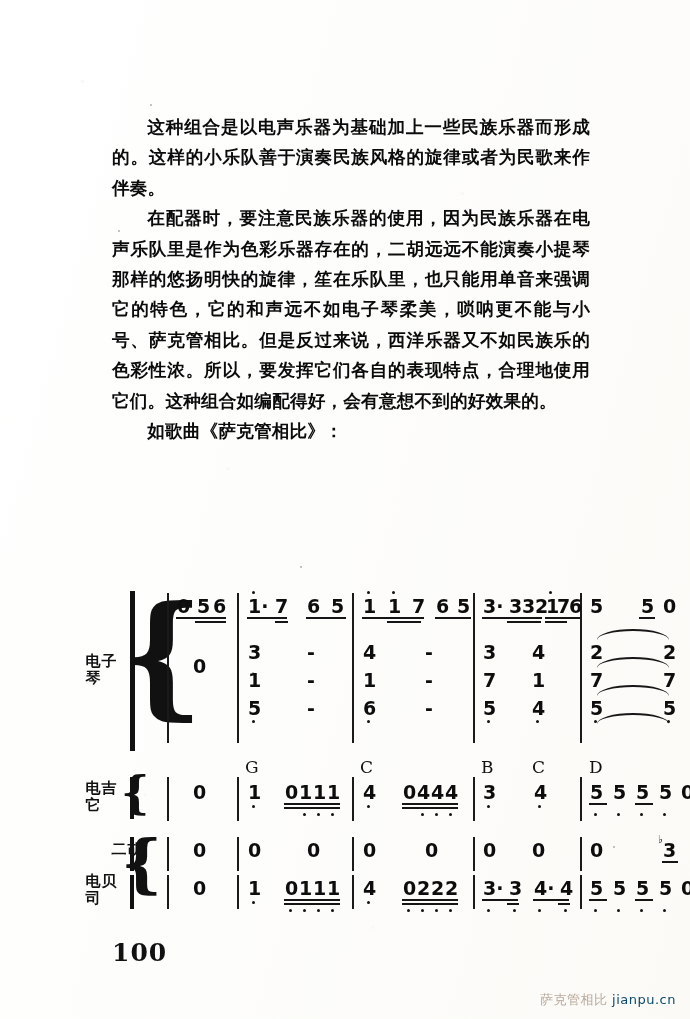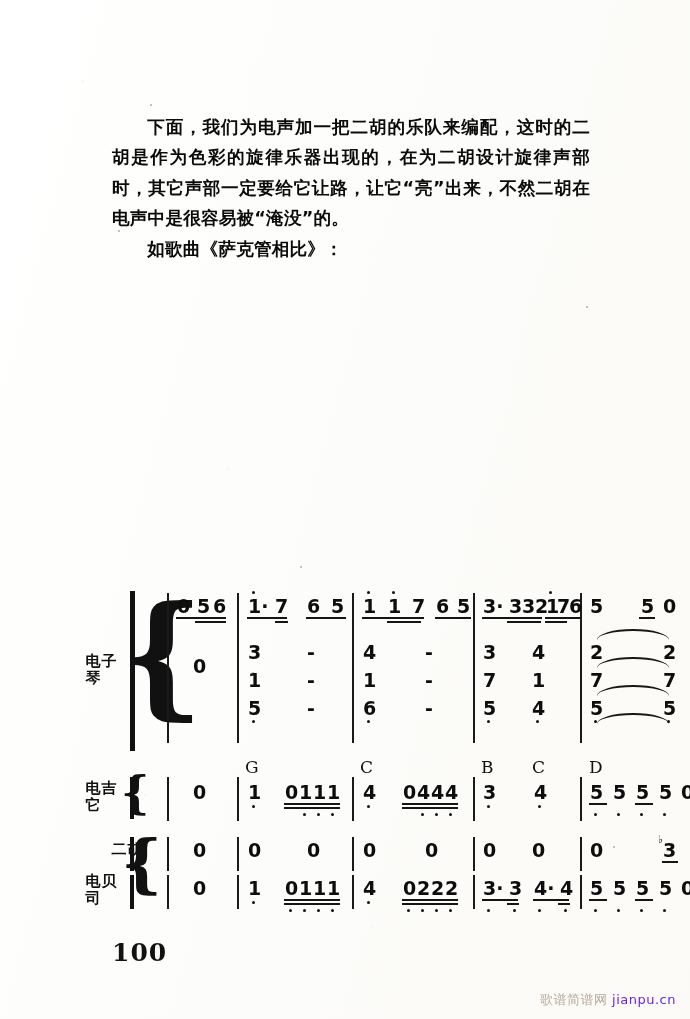--- a/index.html
+++ b/index.html
@@ -126,6 +126,7 @@
   <div class="paper-grain"></div>
 
   <div class="prose">
+    <p class="ind">这种组合是以电声乐器为基础加上一些民族乐器而形成的。这样的小乐队善于演奏民族风格的旋律或者为民歌来作伴奏。</p>
     <p class="ind">下面，我们为电声加一把二胡的乐队来编配，这时的二胡是作为色彩的旋律乐器出现的，在为二胡设计旋律声部时，其它声部一定要给它让路，让它“亮”出来，不然二胡在电声中是很容易被“淹没”的。</p>
     <p class="ind">如歌曲《萨克管相比》：</p>
   </div>

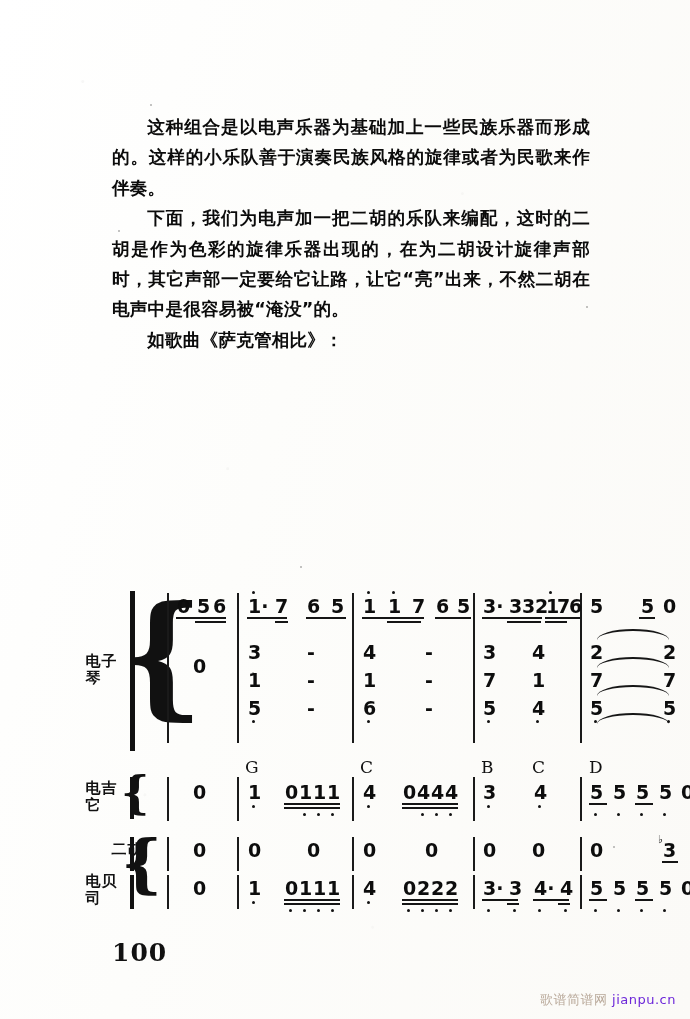--- a/index.html
+++ b/index.html
@@ -127,6 +127,7 @@
 
   <div class="prose">
     <p class="ind">这种组合是以电声乐器为基础加上一些民族乐器而形成的。这样的小乐队善于演奏民族风格的旋律或者为民歌来作伴奏。</p>
+    <p class="ind">在配器时，要注意民族乐器的使用，因为民族乐器在电声乐队里是作为色彩乐器存在的，二胡远远不能演奏小提琴那样的悠扬明快的旋律，笙在乐队里，也只能用单音来强调它的特色，它的和声远不如电子琴柔美，唢呐更不能与小号、萨克管相比。但是反过来说，西洋乐器又不如民族乐的色彩性浓。所以，要发挥它们各自的表现特点，合理地使用它们。这种组合如编配得好，会有意想不到的好效果的。</p>
     <p class="ind">下面，我们为电声加一把二胡的乐队来编配，这时的二胡是作为色彩的旋律乐器出现的，在为二胡设计旋律声部时，其它声部一定要给它让路，让它“亮”出来，不然二胡在电声中是很容易被“淹没”的。</p>
     <p class="ind">如歌曲《萨克管相比》：</p>
   </div>

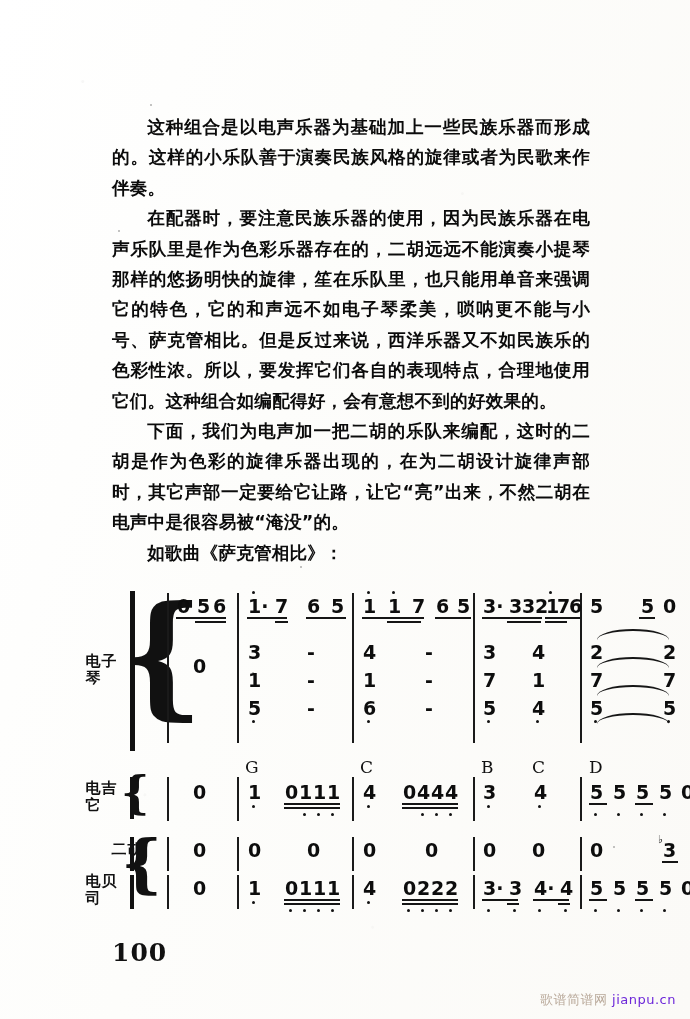--- a/index.html
+++ b/index.html
@@ -128,7 +128,6 @@
   <div class="prose">
     <p class="ind">这种组合是以电声乐器为基础加上一些民族乐器而形成的。这样的小乐队善于演奏民族风格的旋律或者为民歌来作伴奏。</p>
     <p class="ind">在配器时，要注意民族乐器的使用，因为民族乐器在电声乐队里是作为色彩乐器存在的，二胡远远不能演奏小提琴那样的悠扬明快的旋律，笙在乐队里，也只能用单音来强调它的特色，它的和声远不如电子琴柔美，唢呐更不能与小号、萨克管相比。但是反过来说，西洋乐器又不如民族乐的色彩性浓。所以，要发挥它们各自的表现特点，合理地使用它们。这种组合如编配得好，会有意想不到的好效果的。</p>
-    <p class="ind">下面，我们为电声加一把二胡的乐队来编配，这时的二胡是作为色彩的旋律乐器出现的，在为二胡设计旋律声部时，其它声部一定要给它让路，让它“亮”出来，不然二胡在电声中是很容易被“淹没”的。</p>
     <p class="ind">如歌曲《萨克管相比》：</p>
   </div>
 

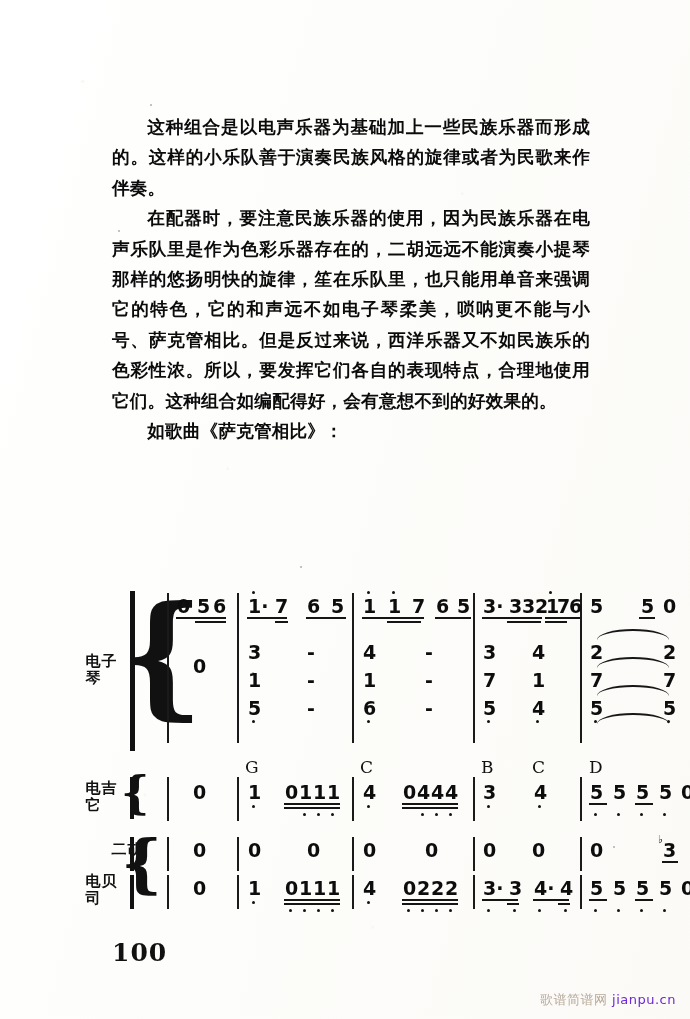--- a/index.html
+++ b/index.html
@@ -404,7 +404,7 @@
   <div class="pageno">100</div>
 
   <div class="watermark">
-    <span>歌谱简谱网</span>
+    <span>萨克管相比</span>
     <span class="url">jianpu.cn</span>
   </div>
 

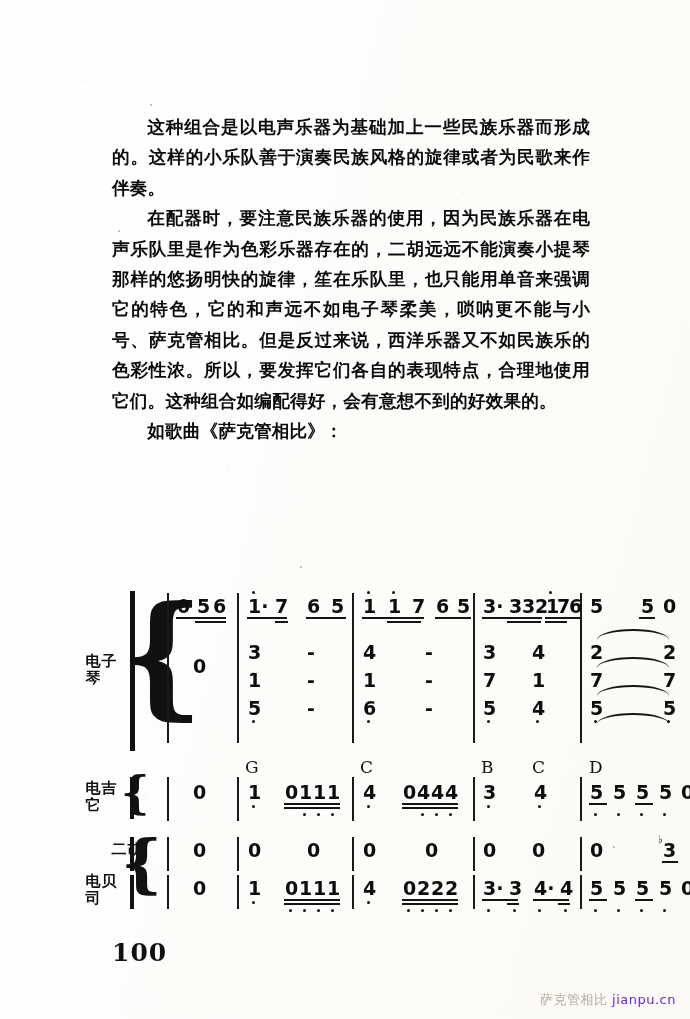--- a/index.html
+++ b/index.html
@@ -116,7 +116,7 @@
     letter-spacing:.5px;
     white-space:nowrap;
   }
-  .watermark .url{color:#6d28d9;font-family:"DejaVu Sans","Liberation Sans",sans-serif;}
+  .watermark .url{color:#0c4a6e;font-family:"DejaVu Sans","Liberation Sans",sans-serif;}
   .speck{position:absolute;background:rgba(30,30,30,.35);border-radius:50%;}
 </style>
 </head>

